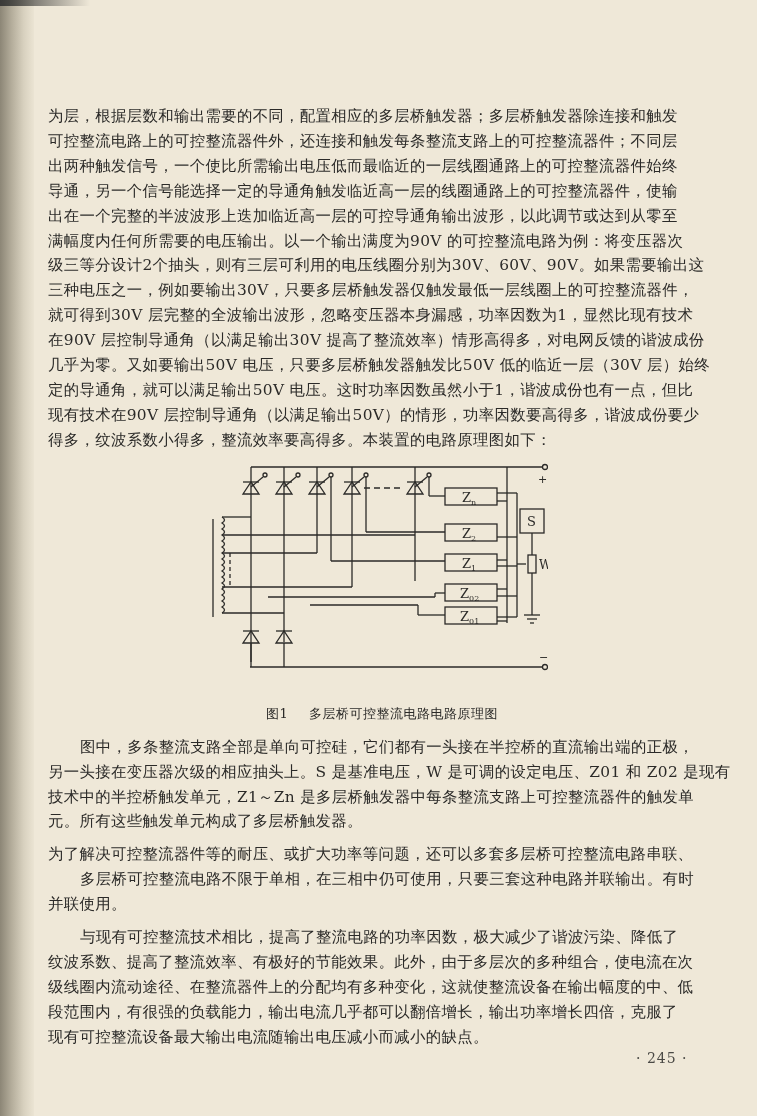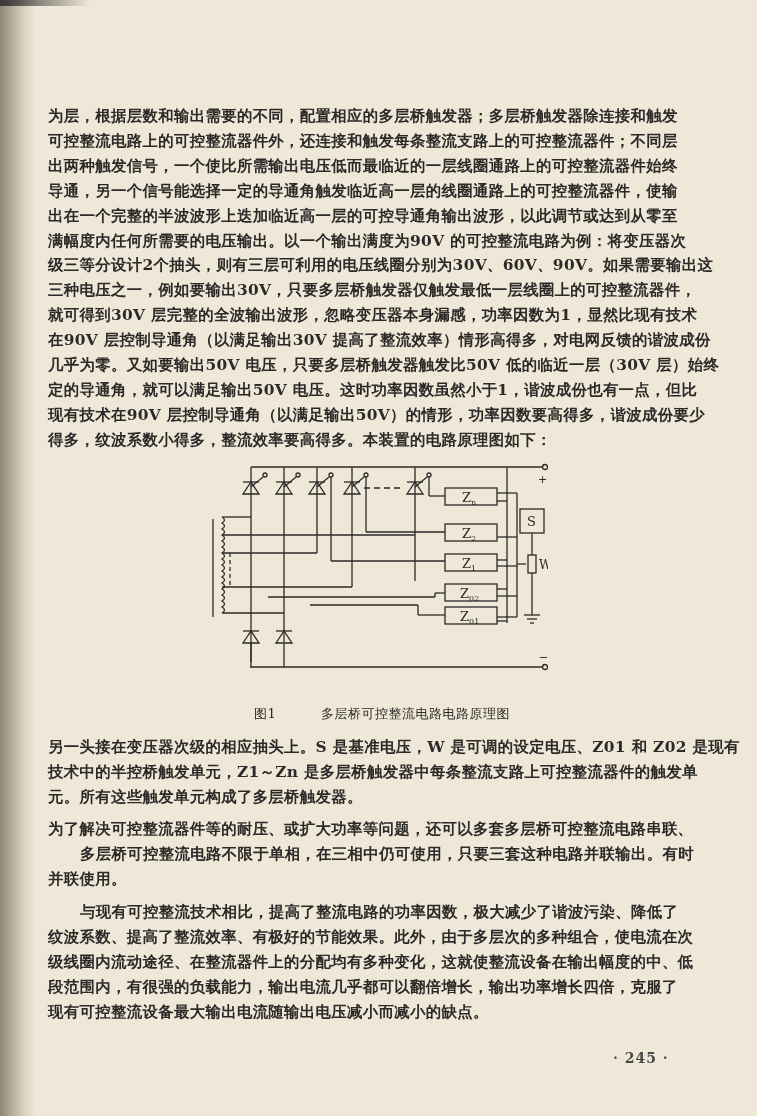--- a/index.html
+++ b/index.html
@@ -27,7 +27,6 @@
     line-height: 24.9px;
     letter-spacing: 0.35px;
     text-align: justify;
-    font-weight: bold;
   }
   .para.indent { text-indent: 32px; }
   .para .line { display: block; white-space: nowrap; }

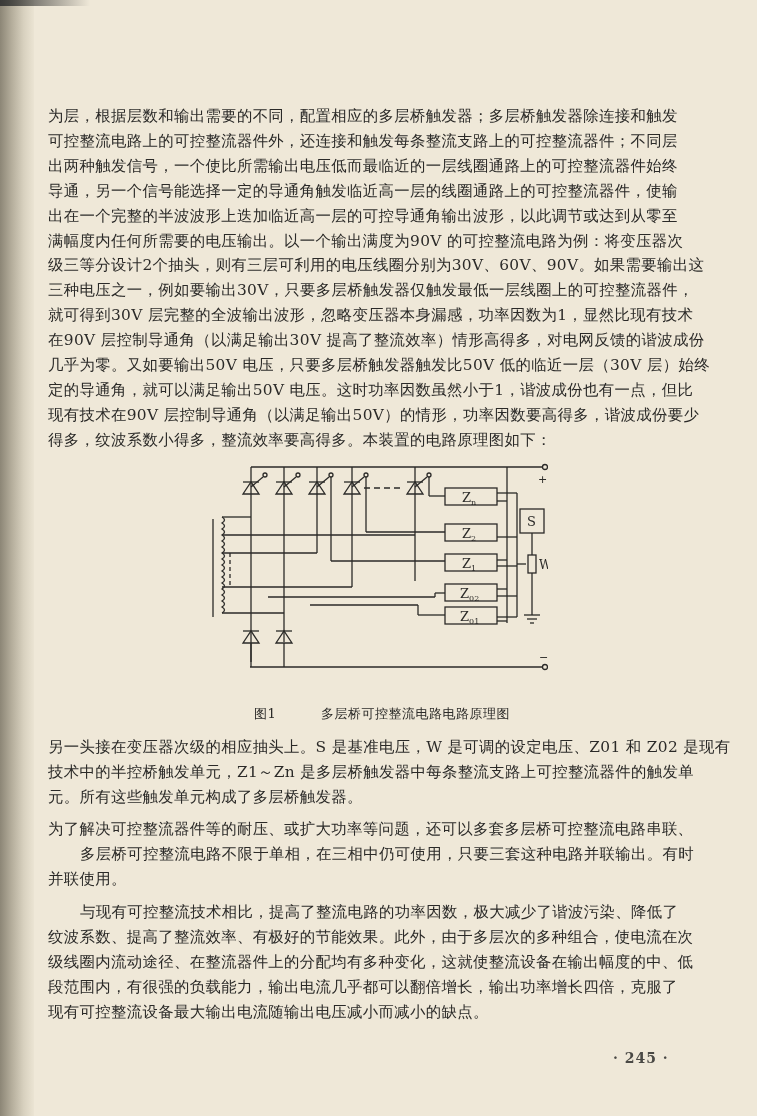--- a/index.html
+++ b/index.html
@@ -38,7 +38,7 @@
     position: absolute; left: 0; width: 668px; top: 248px;
     text-align: center; font-size: 13px; letter-spacing: 0.5px;
   }
-  .caption span { margin: 0 20px; }
+  .caption span { margin: 0 8px; }
   .gap { height: 8px; }
   .page-number {
     position: absolute; left: 613px; top: 1050px;

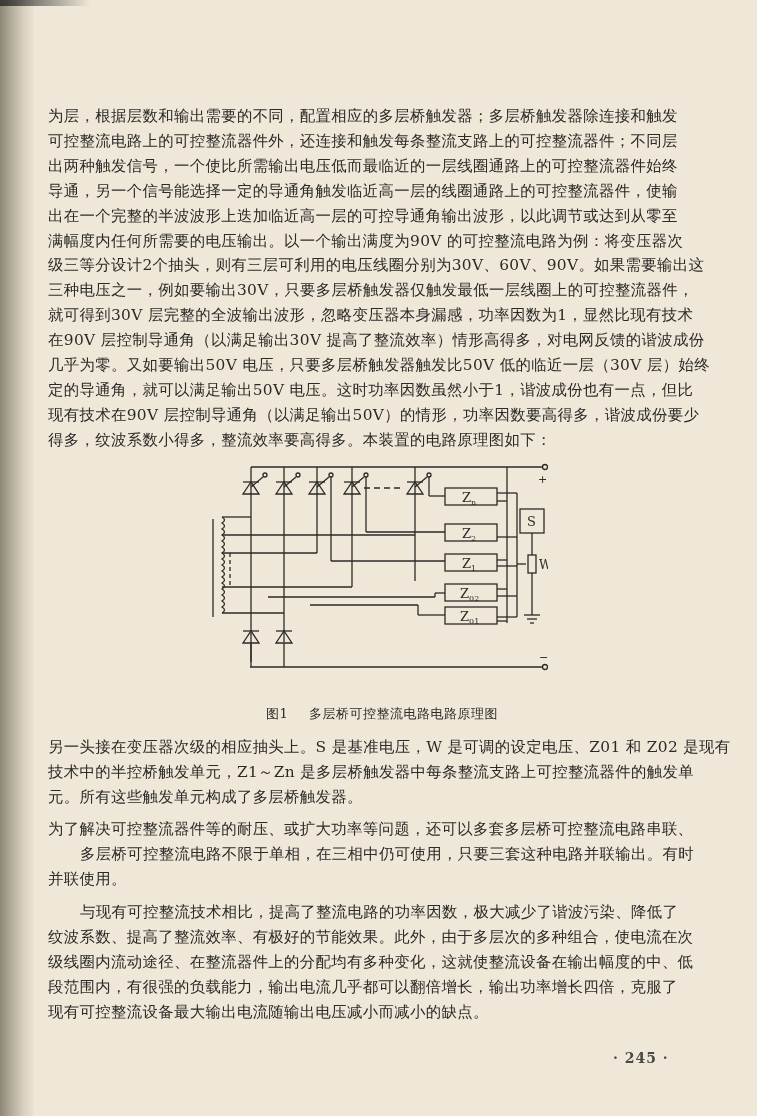--- a/index.html
+++ b/index.html
@@ -199,6 +199,7 @@
   </div>
 
   <p class="para indent">
+    <span class="line">图中，多条整流支路全部是单向可控硅，它们都有一头接在半控桥的直流输出端的正极，</span>
     <span class="line" style="text-indent:0">另一头接在变压器次级的相应抽头上。S 是基准电压，W 是可调的设定电压、Z01 和 Z02 是现有</span>
     <span class="line" style="text-indent:0">技术中的半控桥触发单元，Z1～Zn 是多层桥触发器中每条整流支路上可控整流器件的触发单</span>
     <span class="line" style="text-indent:0">元。所有这些触发单元构成了多层桥触发器。</span>

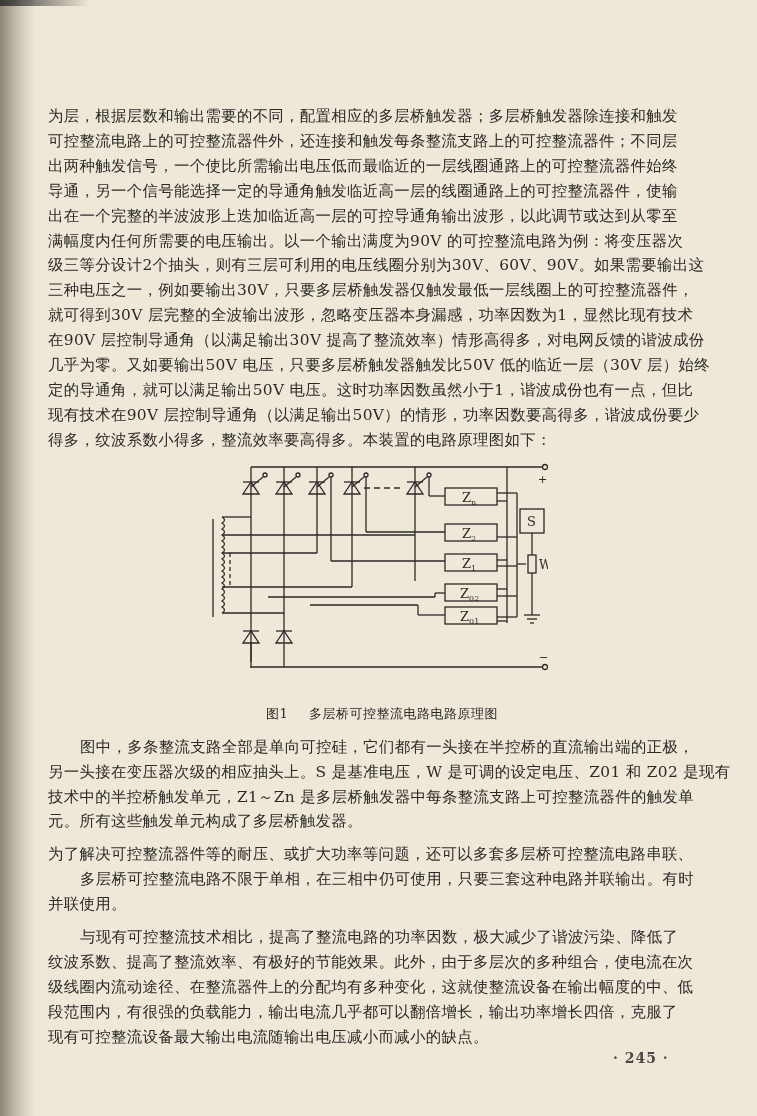--- a/index.html
+++ b/index.html
@@ -41,8 +41,8 @@
   .caption span { margin: 0 8px; }
   .gap { height: 8px; }
   .page-number {
-    position: absolute; left: 613px; top: 1050px;
-    font-size: 14px; color: #4a4945; letter-spacing: 1px; font-weight: bold;
+    position: absolute; left: 636px; top: 1050px;
+    font-size: 14px; color: #4a4945; letter-spacing: 1px;
   }
 </style>
 </head>

